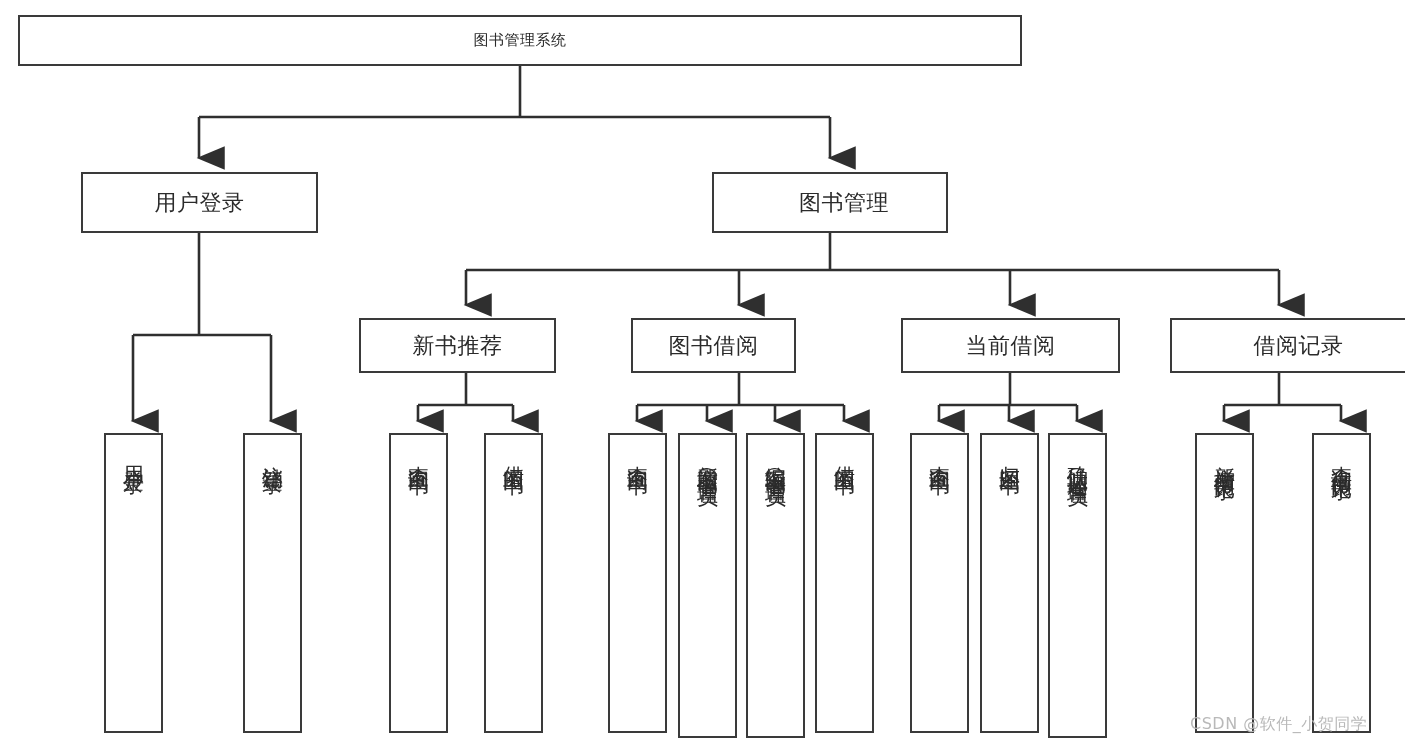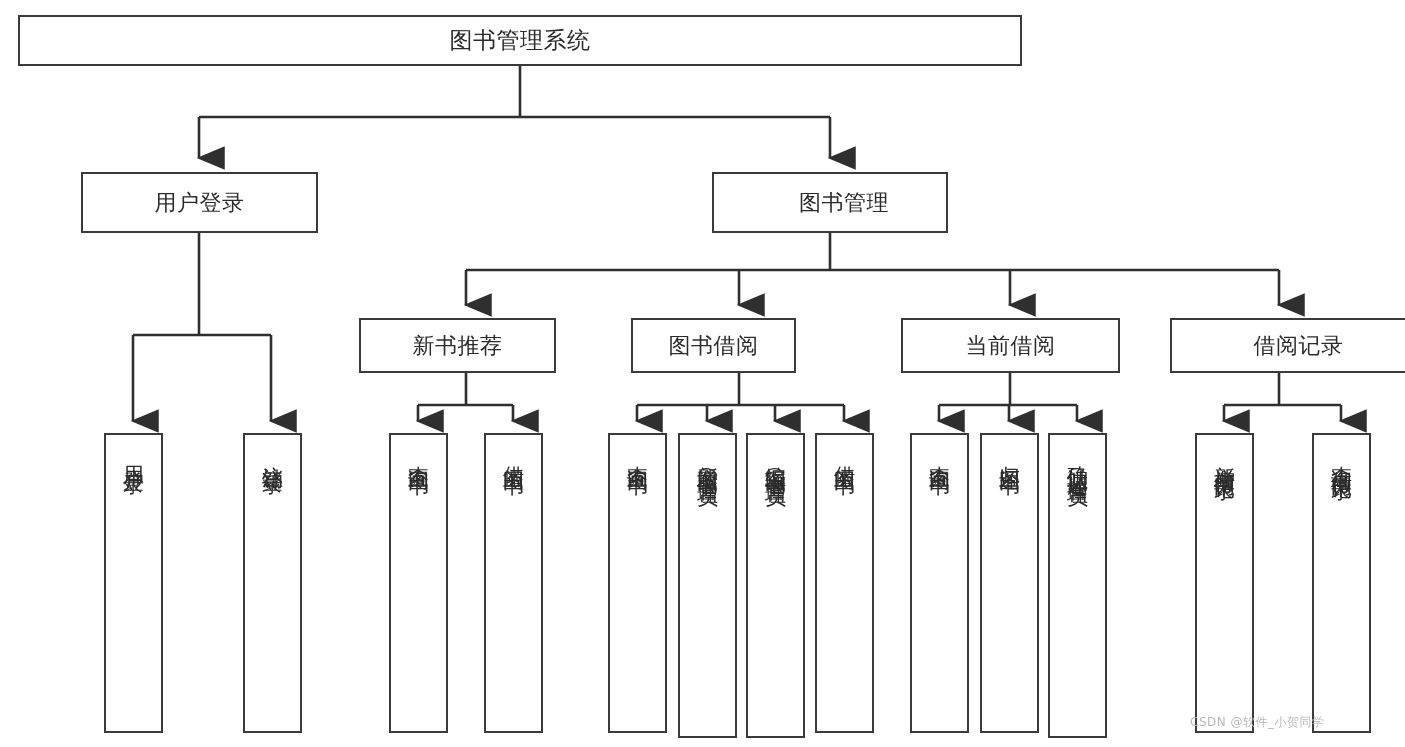--- a/index.html
+++ b/index.html
@@ -44,7 +44,7 @@
     font-size:22px;
     letter-spacing:0.5px;
   }
-  .node.root .label{ font-size:23px; }
+  .node.root .label{ font-size:15px; }
   
   .node.vert{
     align-items:flex-start;

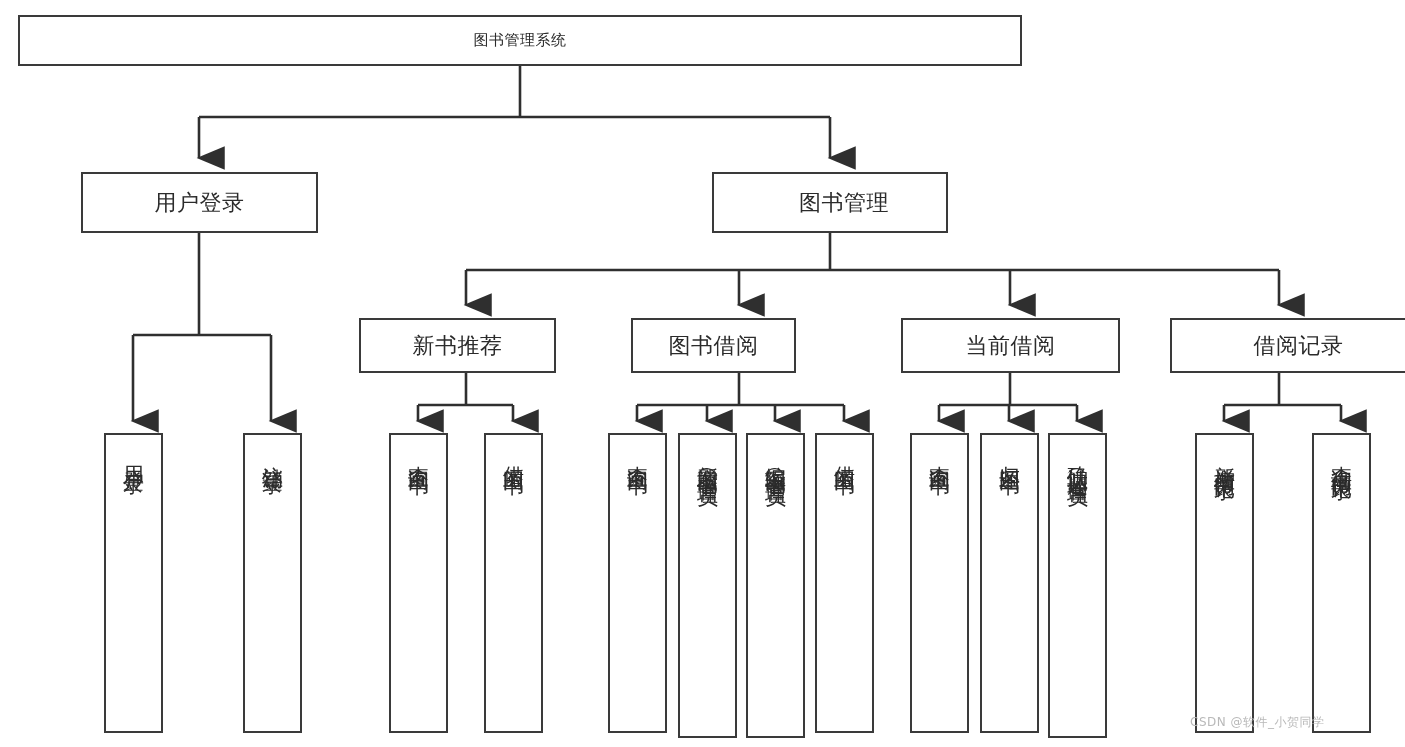--- a/index.html
+++ b/index.html
@@ -63,7 +63,7 @@
     position:absolute;
     left:1190px;
     top:714px;
-    font-size:12px;
+    font-size:16px;
     color:#b9b9b9;
     letter-spacing:0.5px;
     z-index:3;

